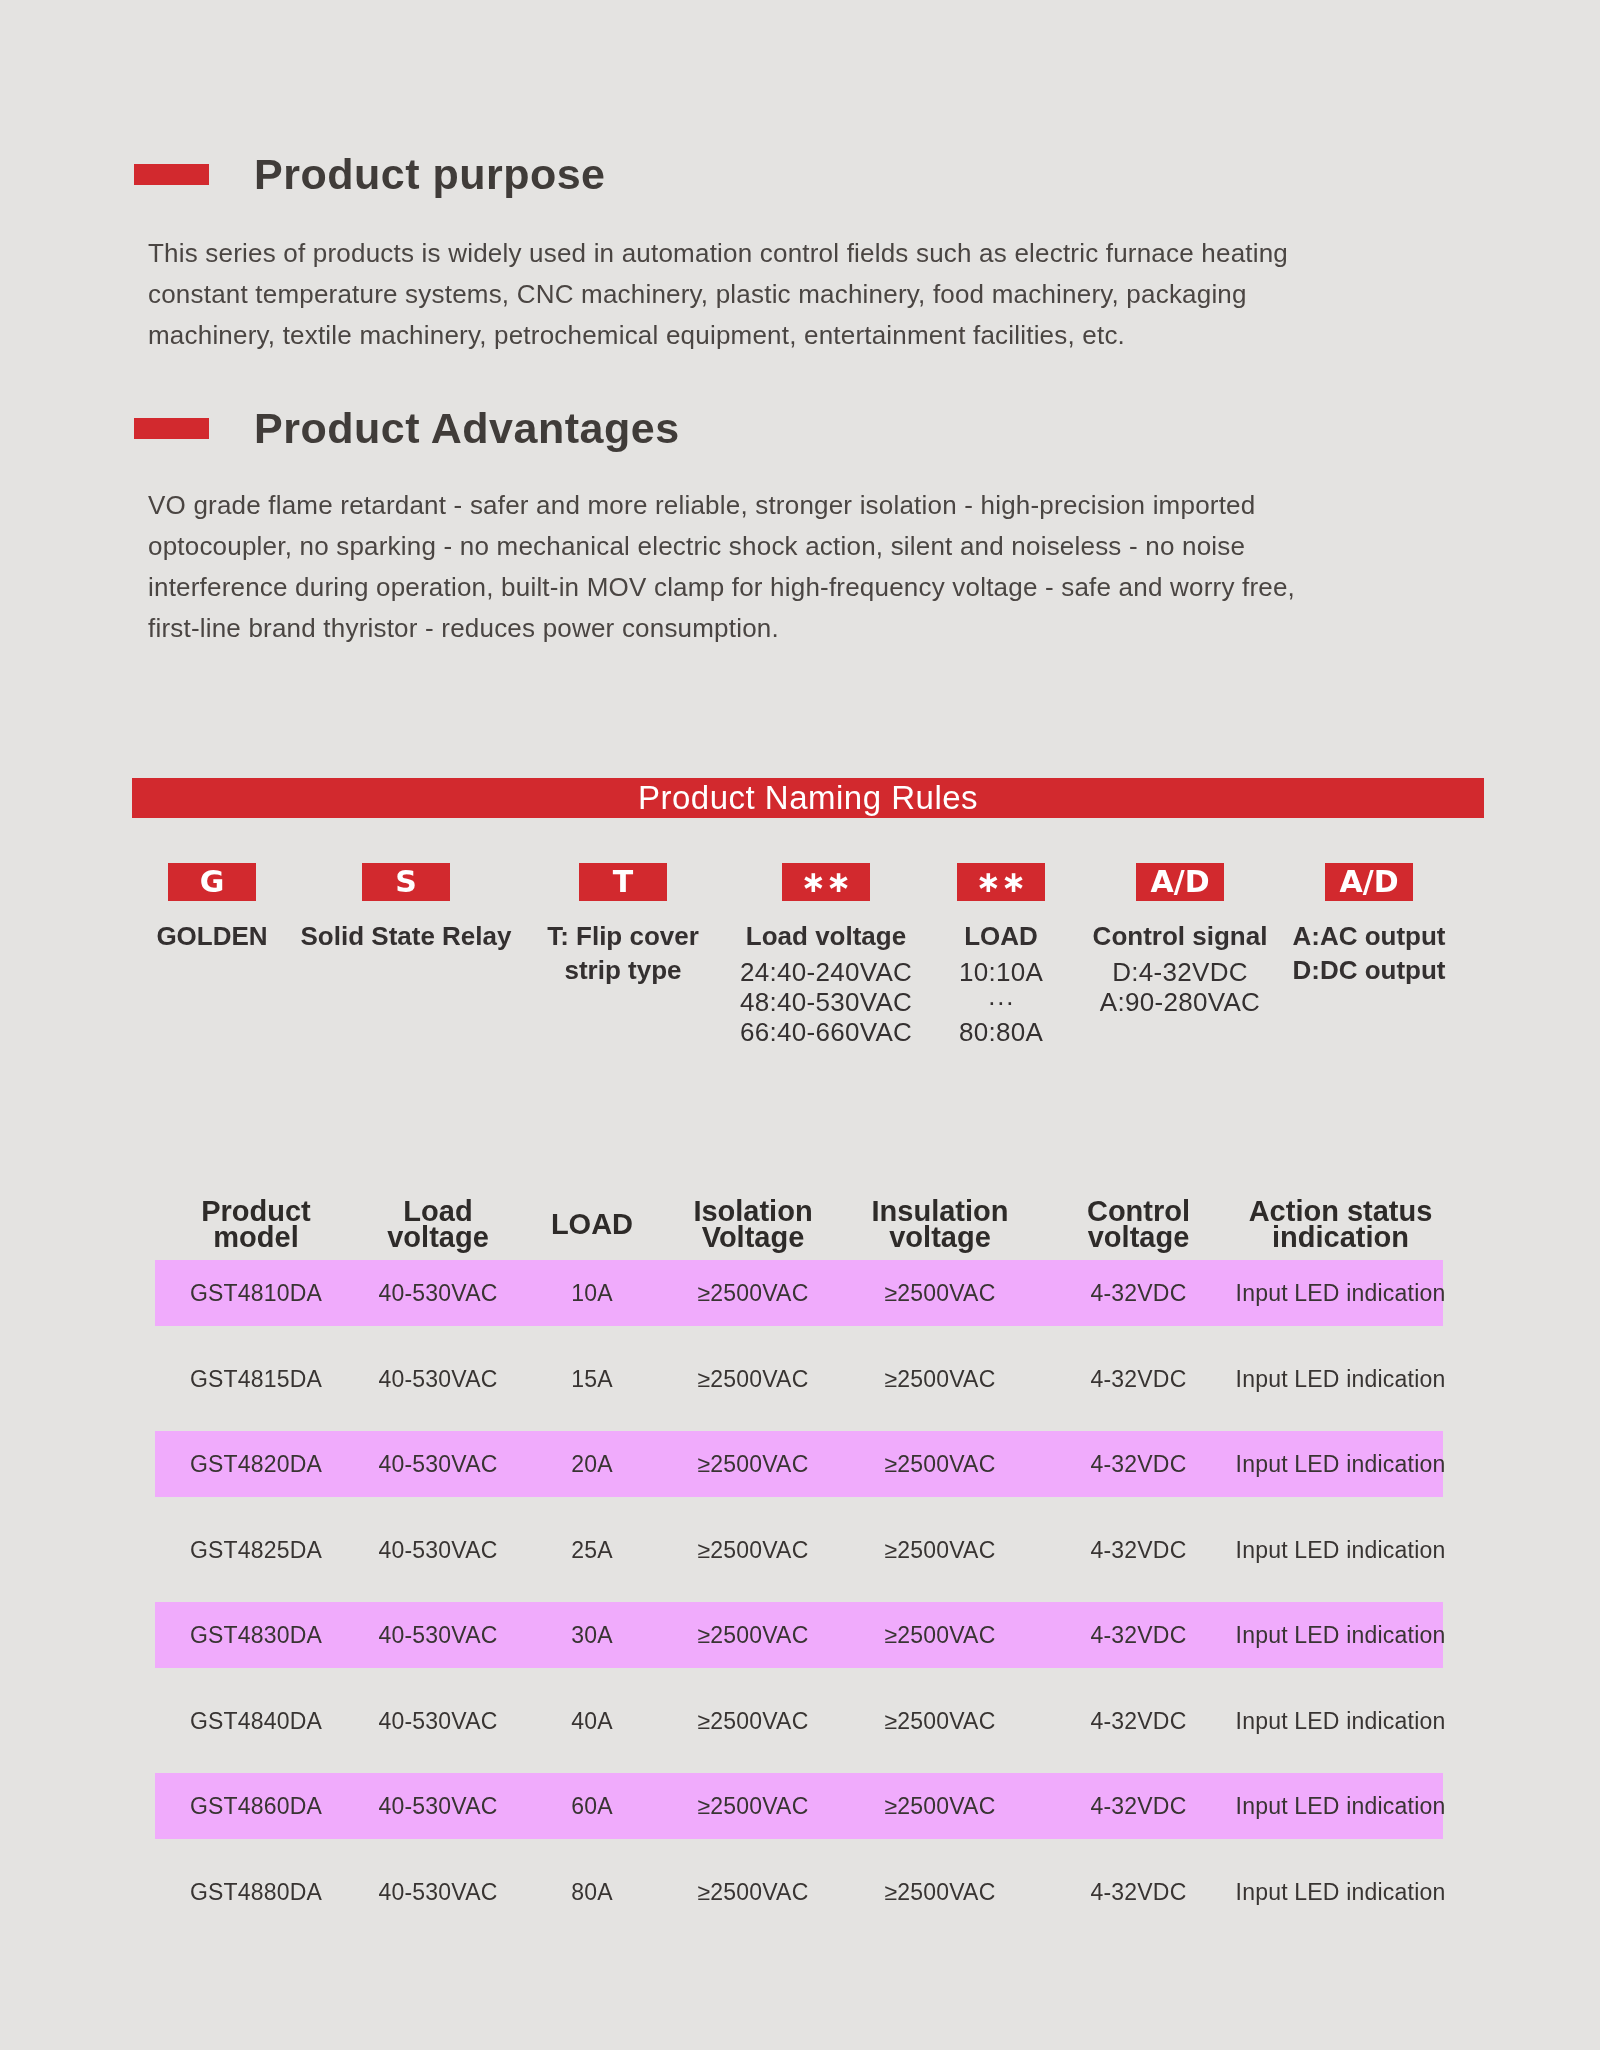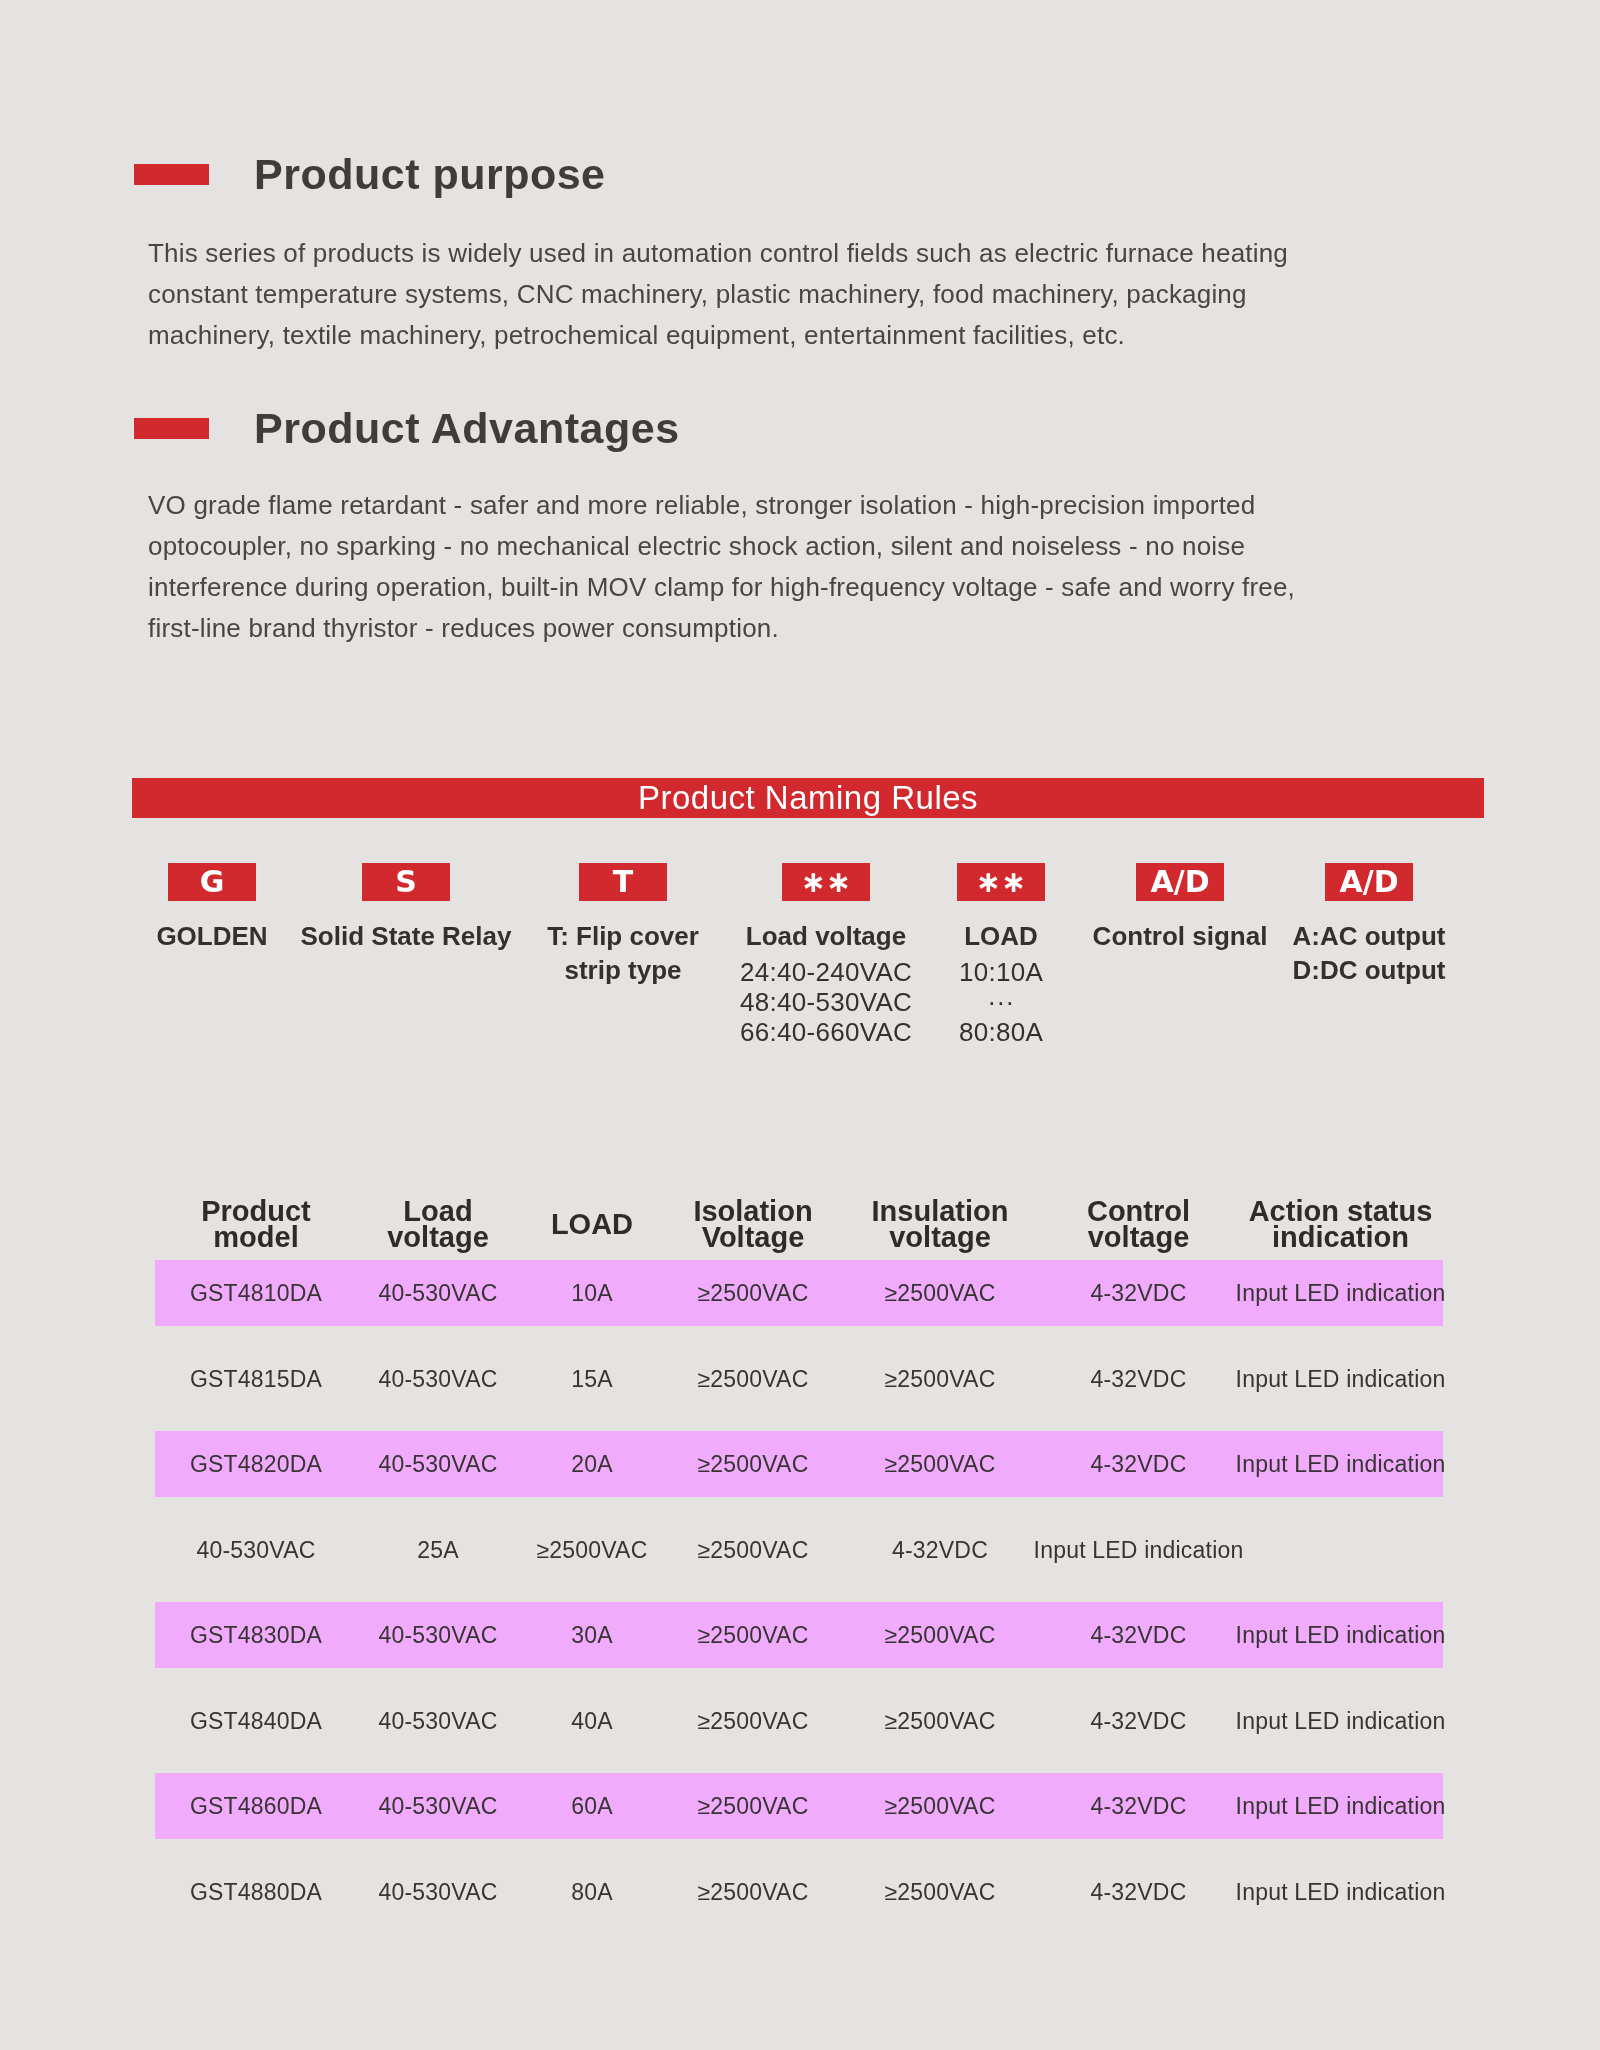--- a/index.html
+++ b/index.html
@@ -109,6 +109,8 @@
         <span>A/D</span>
       </div>
     <div class="nr-title">Control signal</div>
+    <div class="nr-details">D:4-32VDC
+A:90-280VAC</div>
   </div>
   <div class="nr-item" style="left:1249px">
     <div class="nr-code">

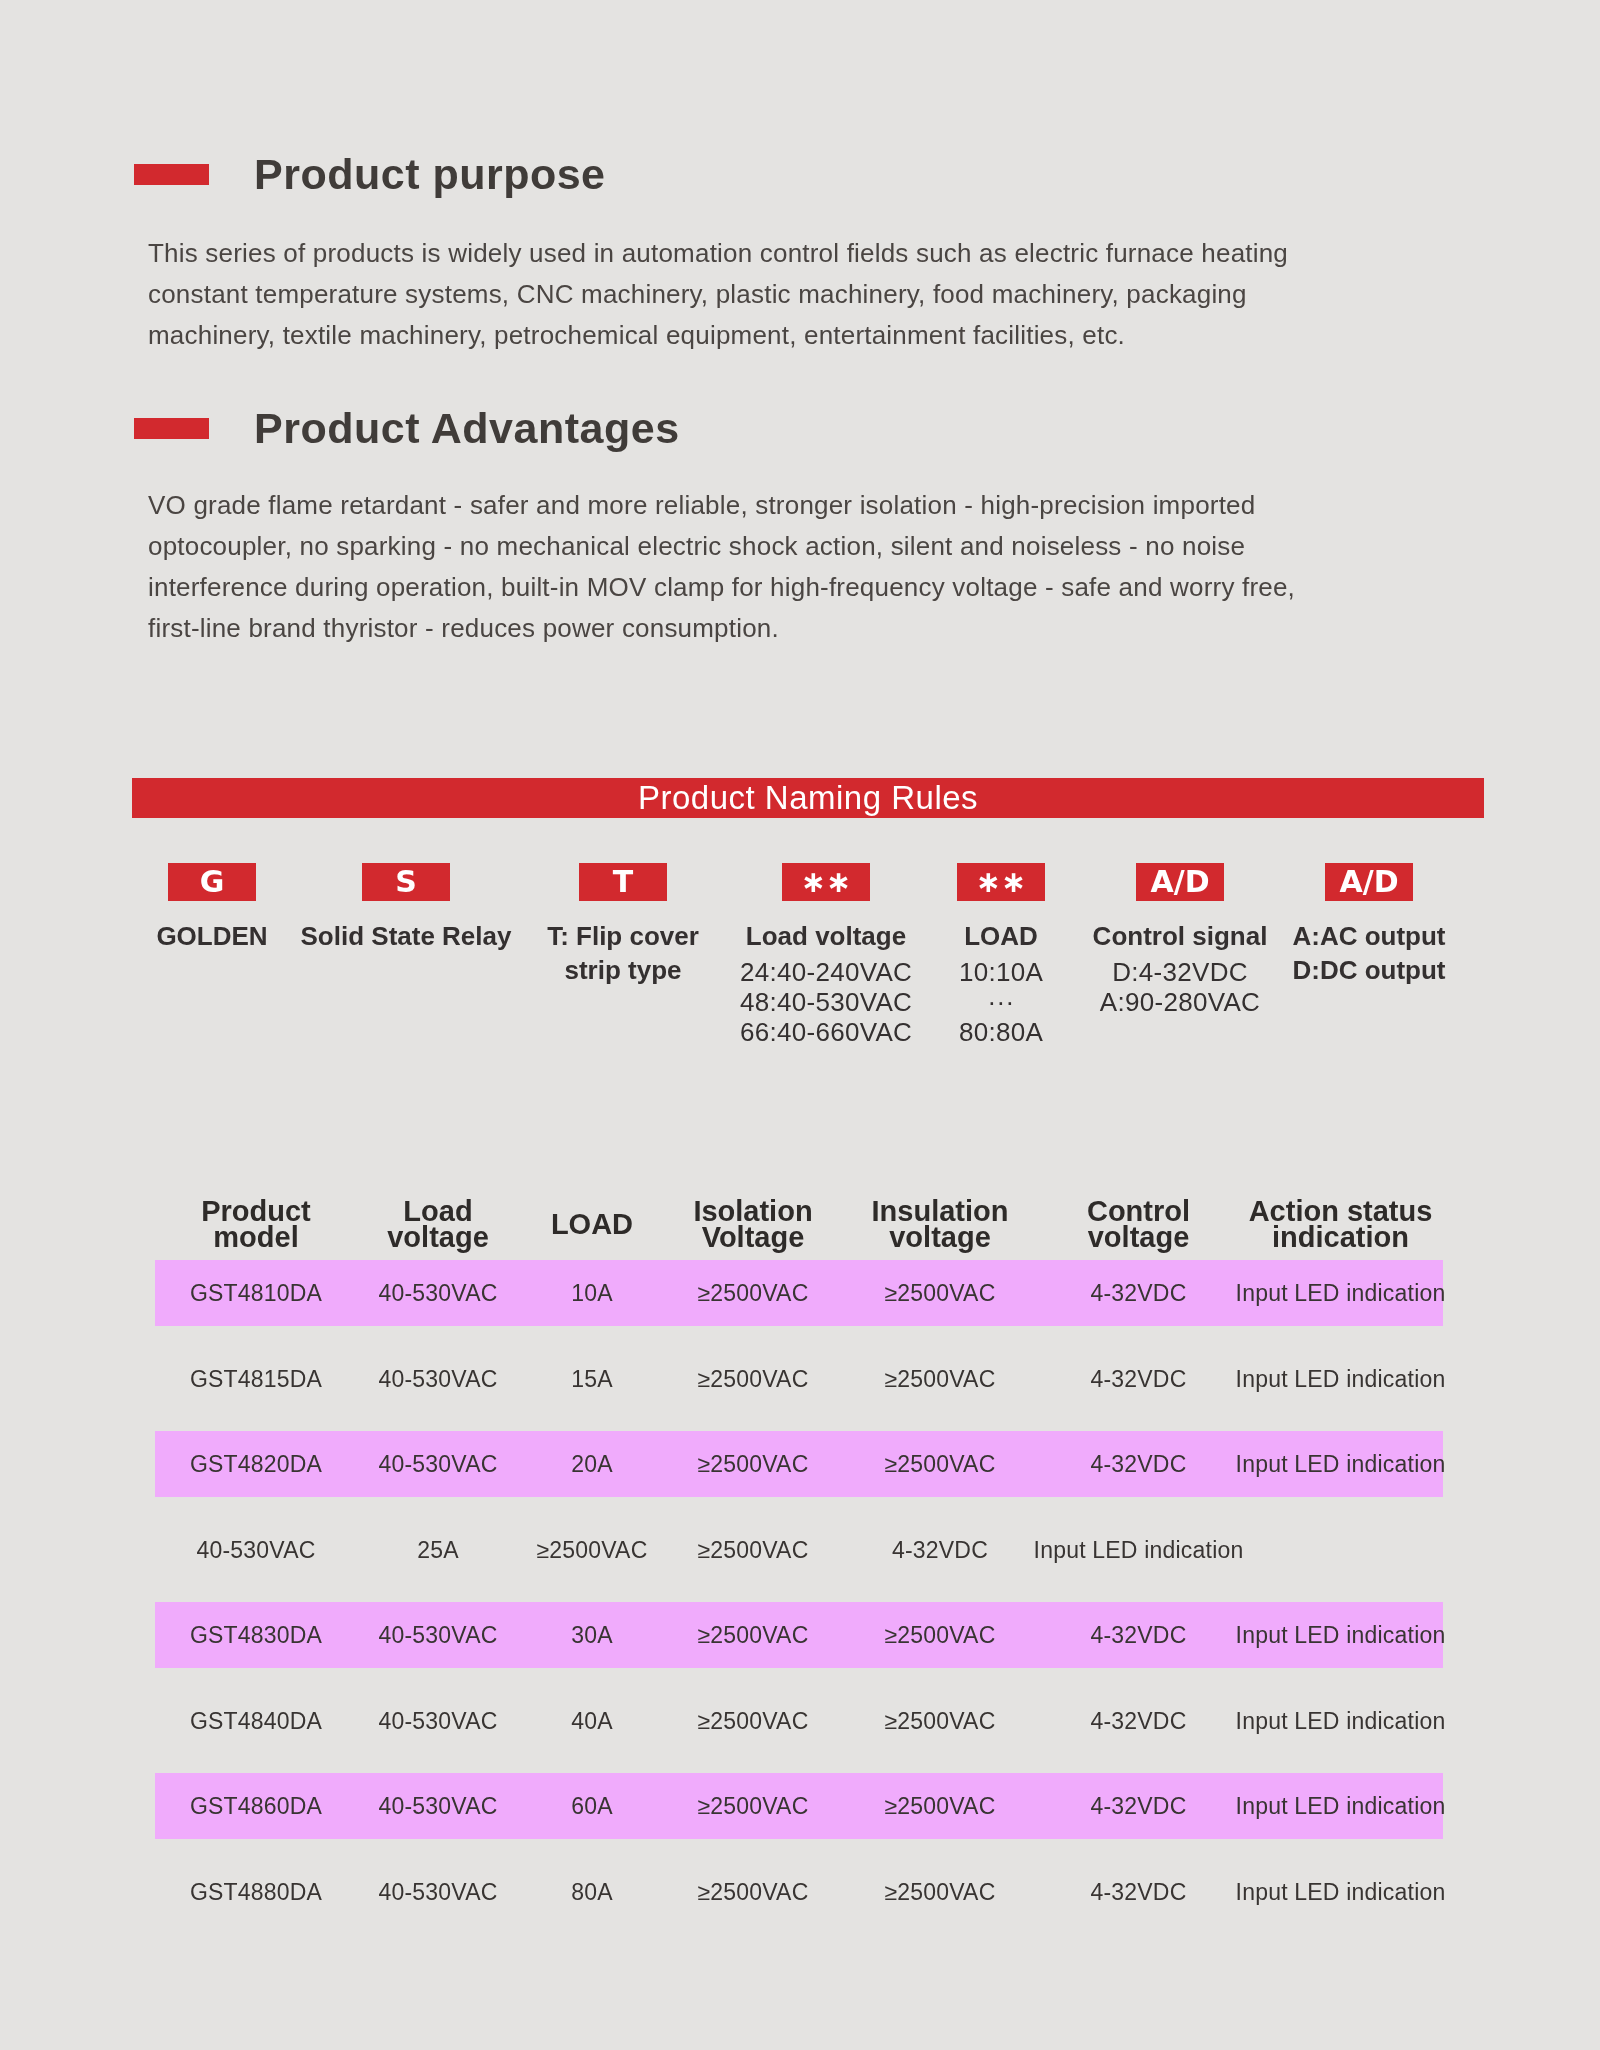--- a/index.html
+++ b/index.html
@@ -161,6 +161,7 @@
     <div class="cell">Input LED indication</div>
   </div>
   <div class="tgrid trow" style="top:1517px">
+    <div class="cell">GST4825DA</div>
     <div class="cell">40-530VAC</div>
     <div class="cell">25A</div>
     <div class="cell">≥2500VAC</div>

